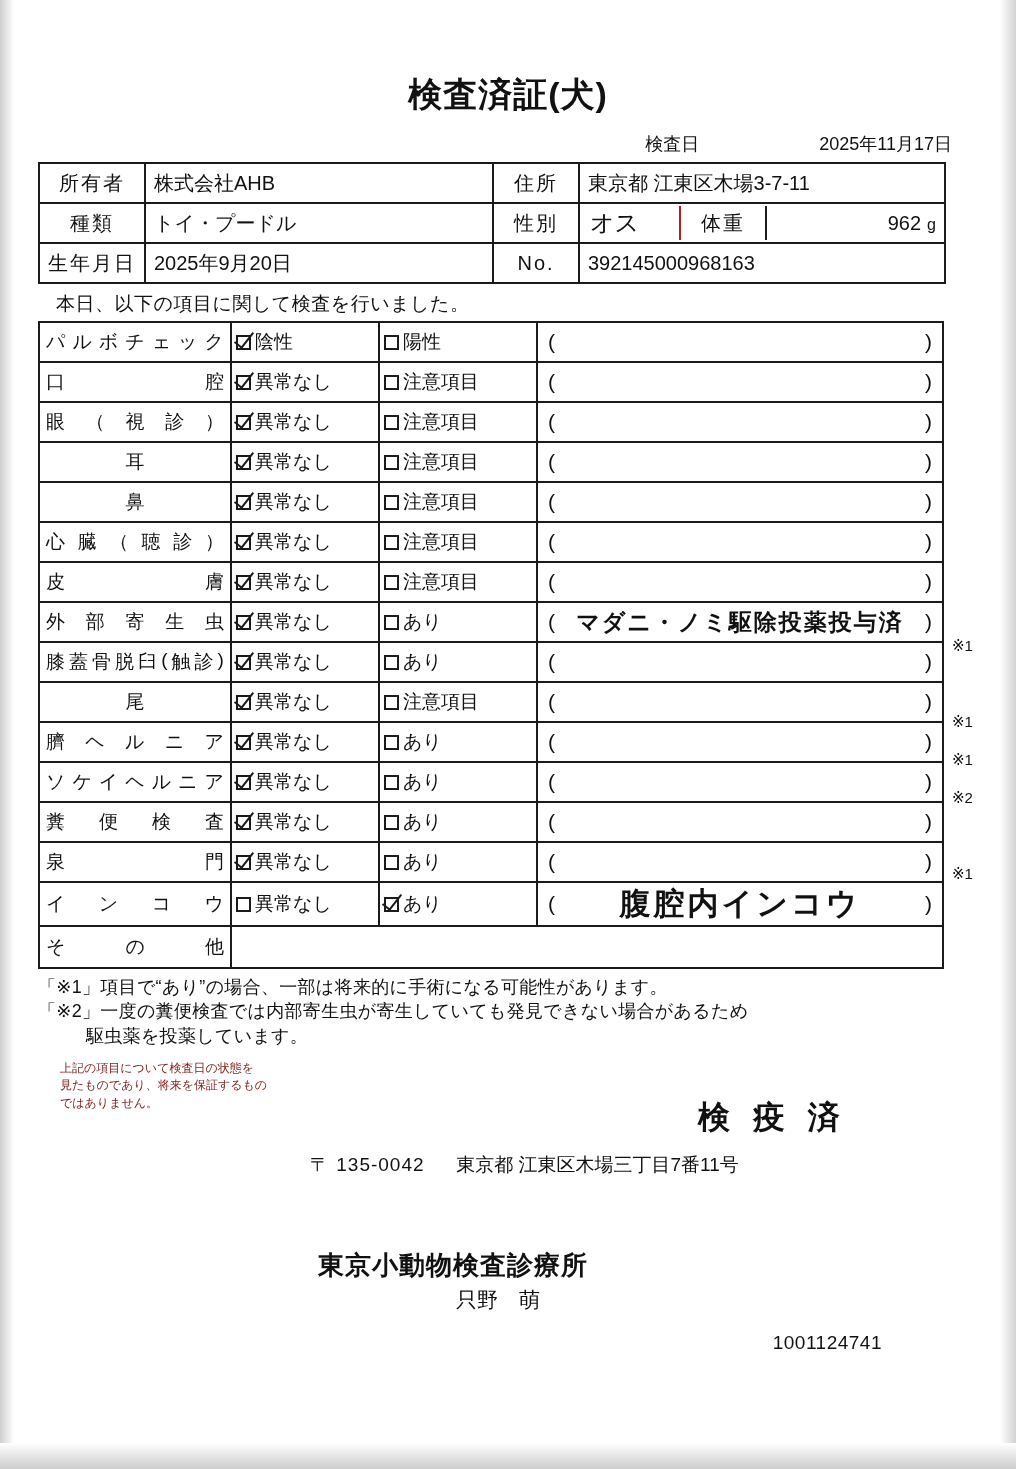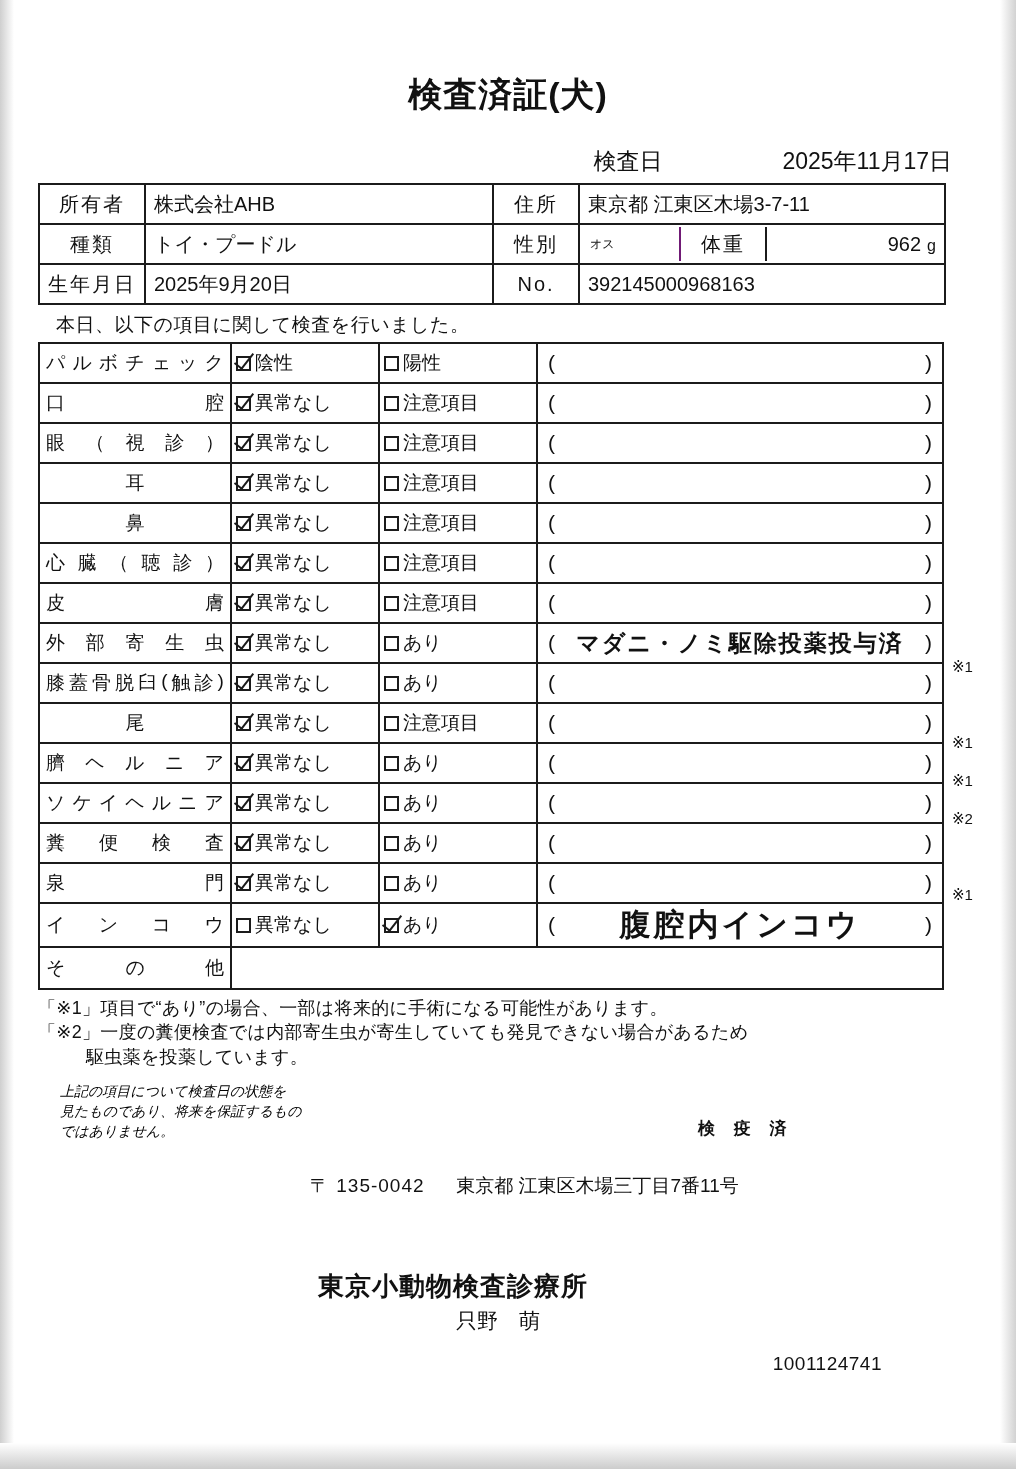--- a/index.html
+++ b/index.html
@@ -55,9 +55,9 @@
     display: flex;
     justify-content: flex-end;
     align-items: baseline;
-    margin-top: 28px;
+    margin-top: 14px;
     padding-right: 26px;
-    font-size: 23px;
+    font-size: 18px;
     color: #111;
   }
   .exam-date-label {

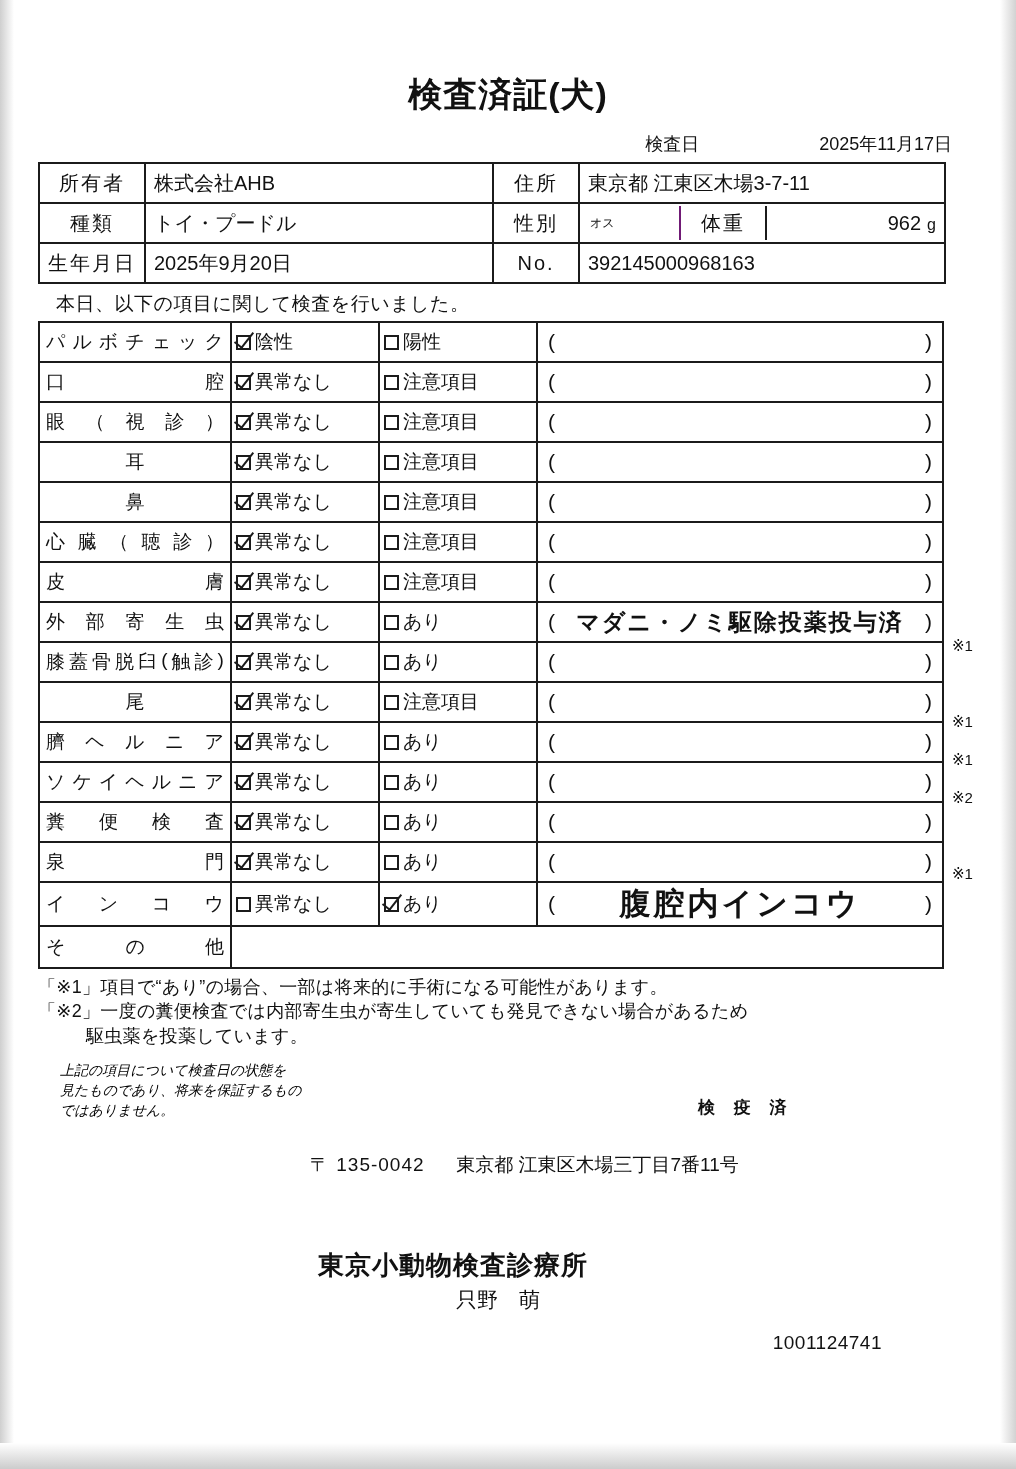--- a/index.html
+++ b/index.html
@@ -313,7 +313,7 @@
                 </colgroup>
               <tbody>
                   <tr>
-                <td style="border:none;border-right:2px solid #701a75;height:34px;font-size:12px;padding-left:10px">オス</td>
+                <td style="border:none;border-right:2px solid #b91c1c;height:34px;font-size:24px;padding-left:10px">オス</td>
                 <td class="lbl" style="border:none;border-right:2px solid #1b1b1b;height:34px">体重</td>
                 <td style="border:none;height:34px;text-align:right;padding-right:8px">
                   <span>962</span><span class="unit">g</span>

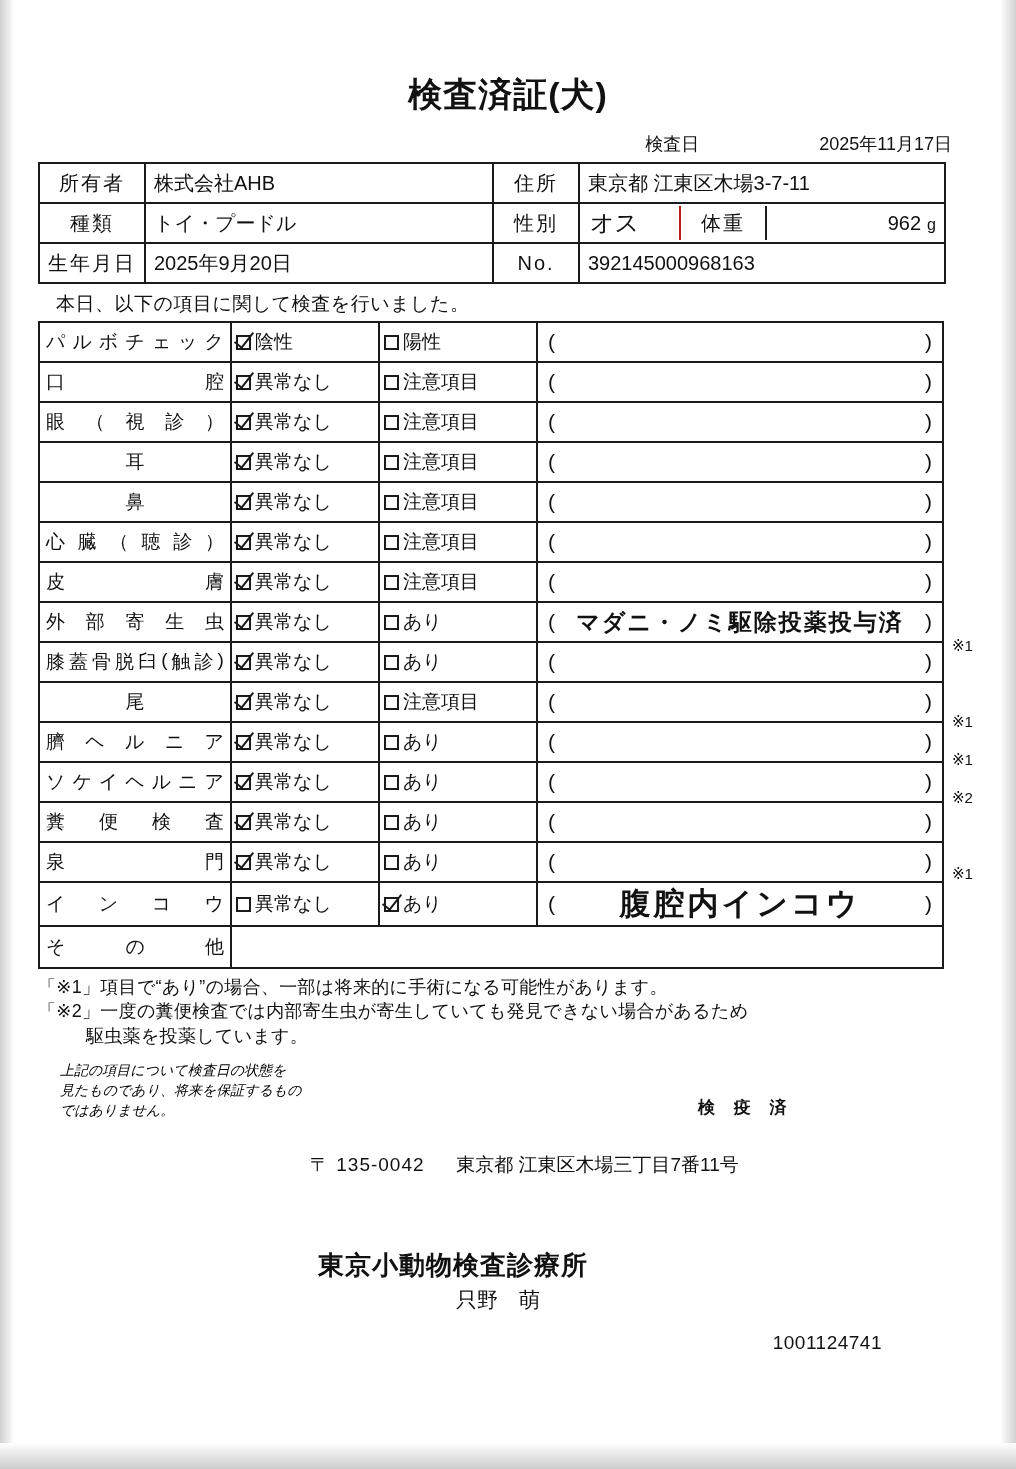--- a/index.html
+++ b/index.html
@@ -212,10 +212,9 @@
     position: absolute;
     left: 22px;
     top: 0;
-    font-size: 14px;
+    font-size: 12px;
     line-height: 1.45;
-    color: #000000;
-    font-style: italic;
+    color: #7f1d1d;
   }
   .stamp {
     position: absolute;

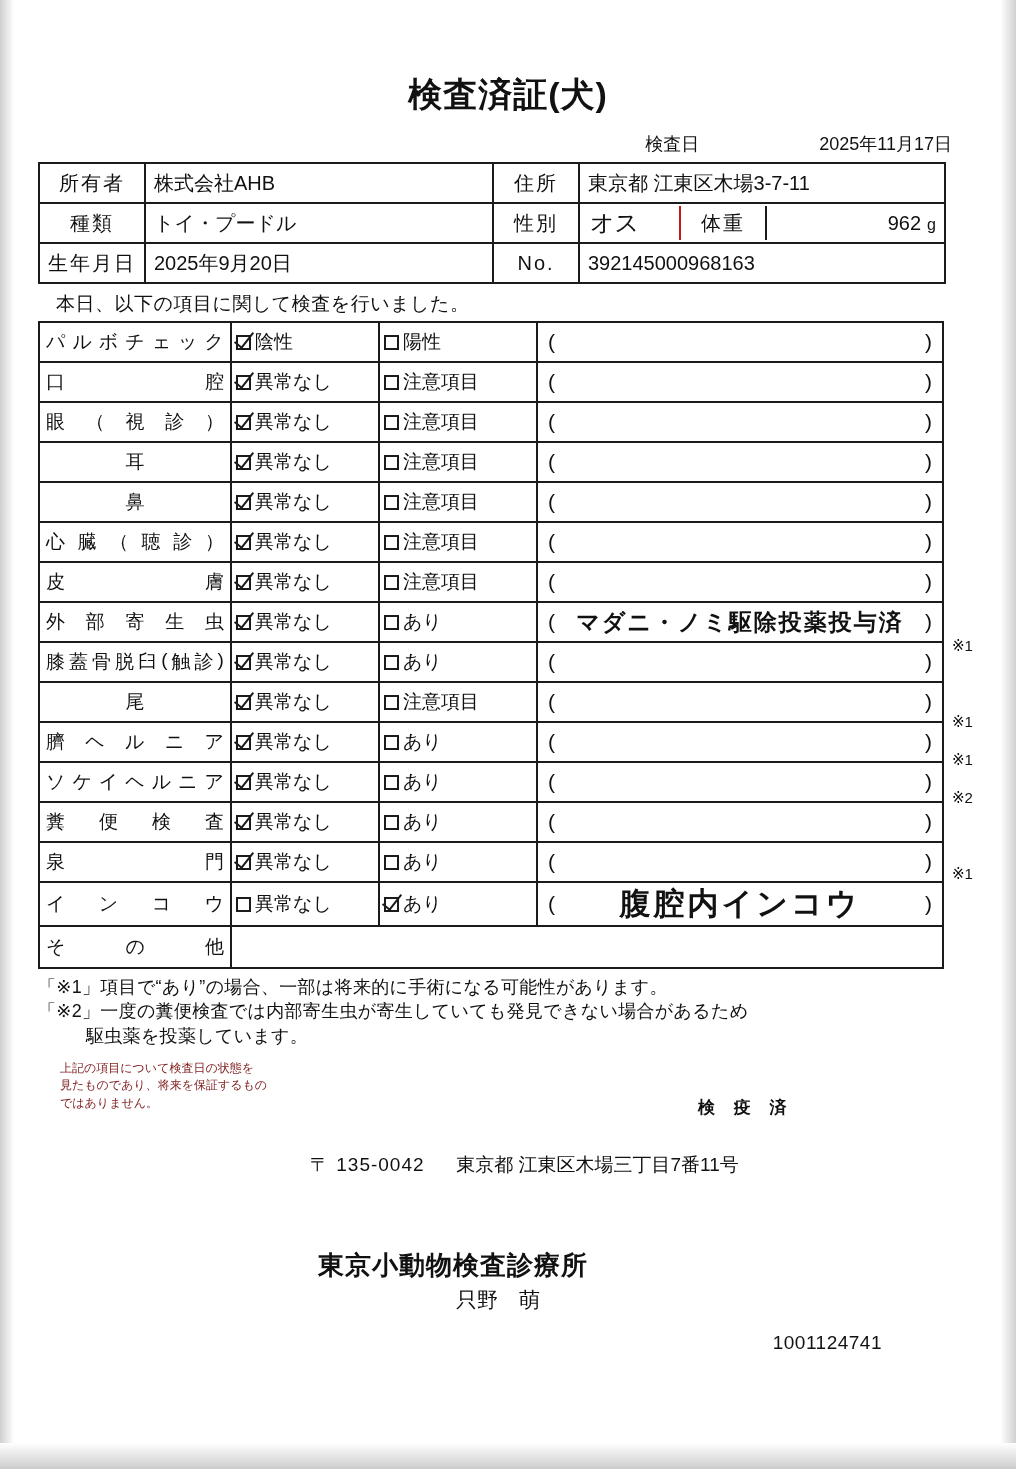--- a/index.html
+++ b/index.html
@@ -220,7 +220,7 @@
     position: absolute;
     left: 660px;
     top: 36px;
-    font-size: 17px;
+    font-size: 32px;
     letter-spacing: 7px;
     font-weight: bold;
     color: #111;

